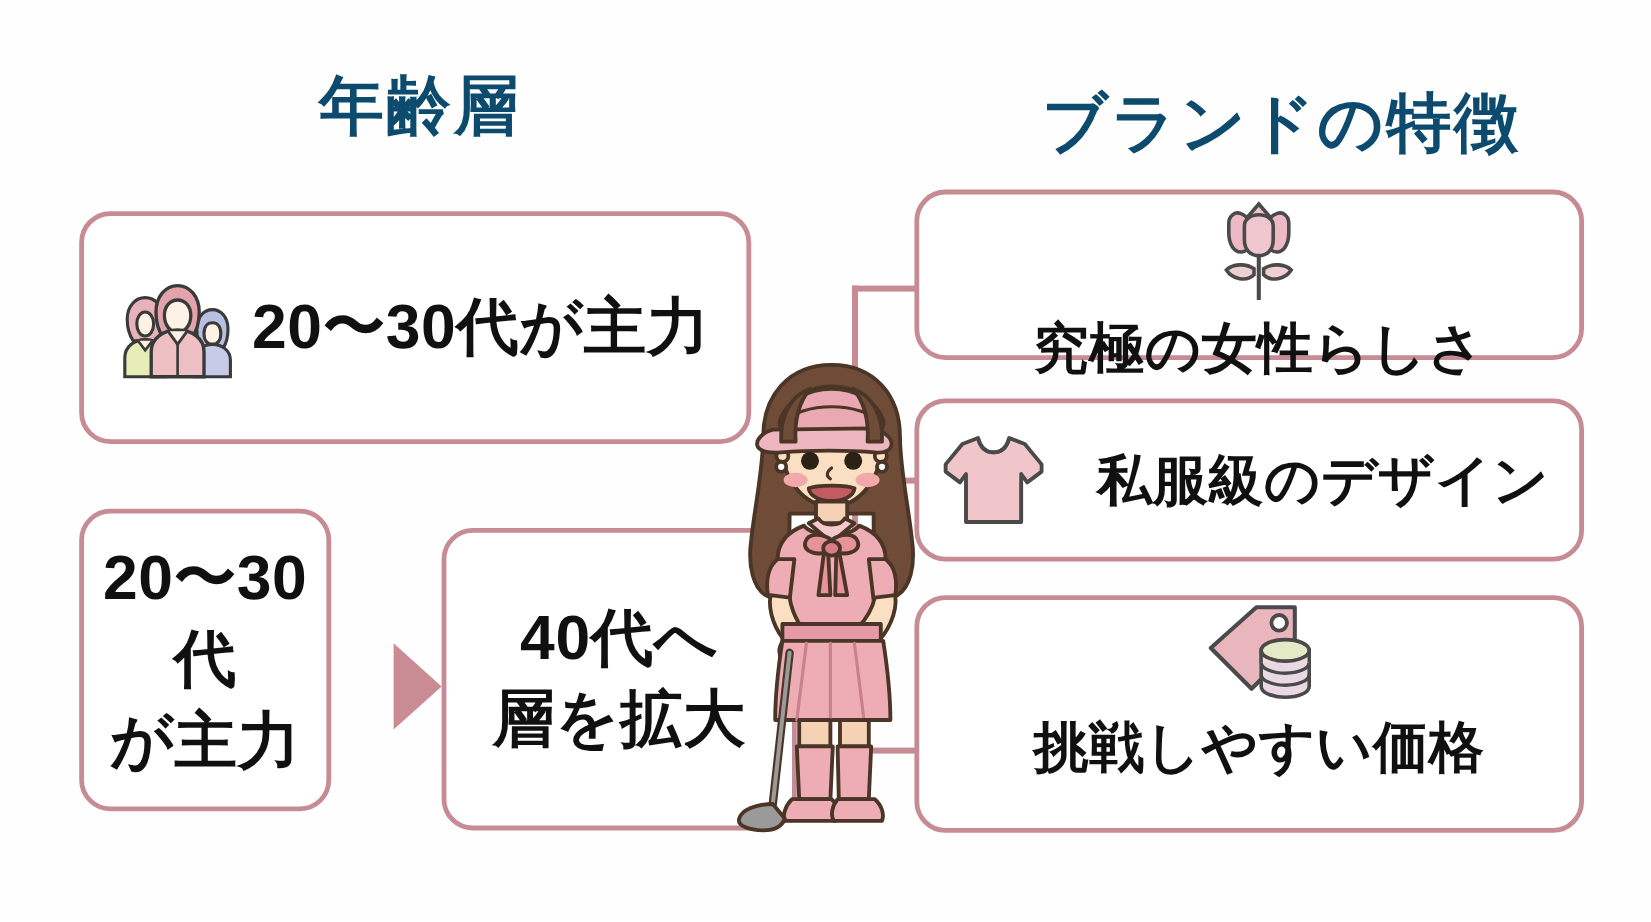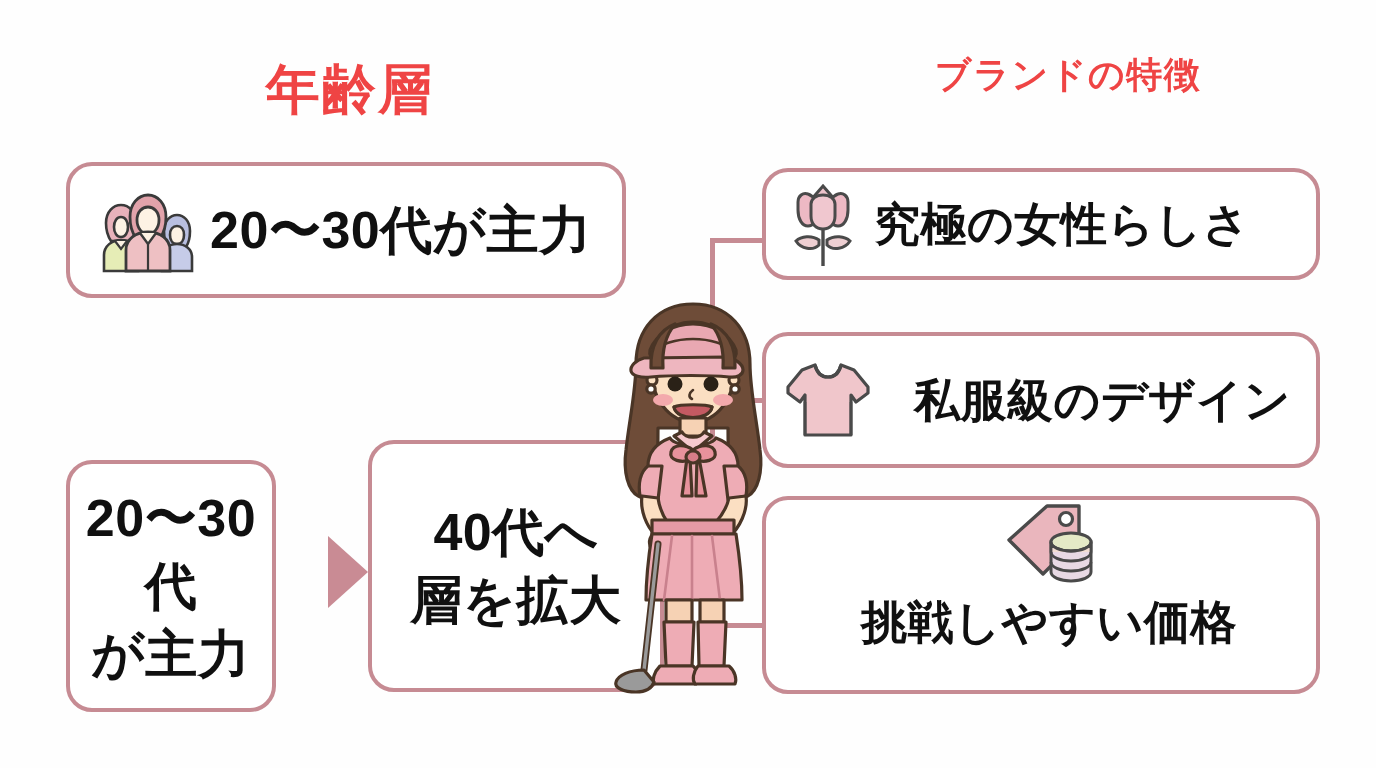--- a/index.html
+++ b/index.html
@@ -22,7 +22,7 @@
   .heading {
     position: absolute;
     font-weight: bold;
-    color: #ef4444;
+    color: #0c4a6e;
     letter-spacing: 0.04em;
     white-space: nowrap;
     text-align: center;

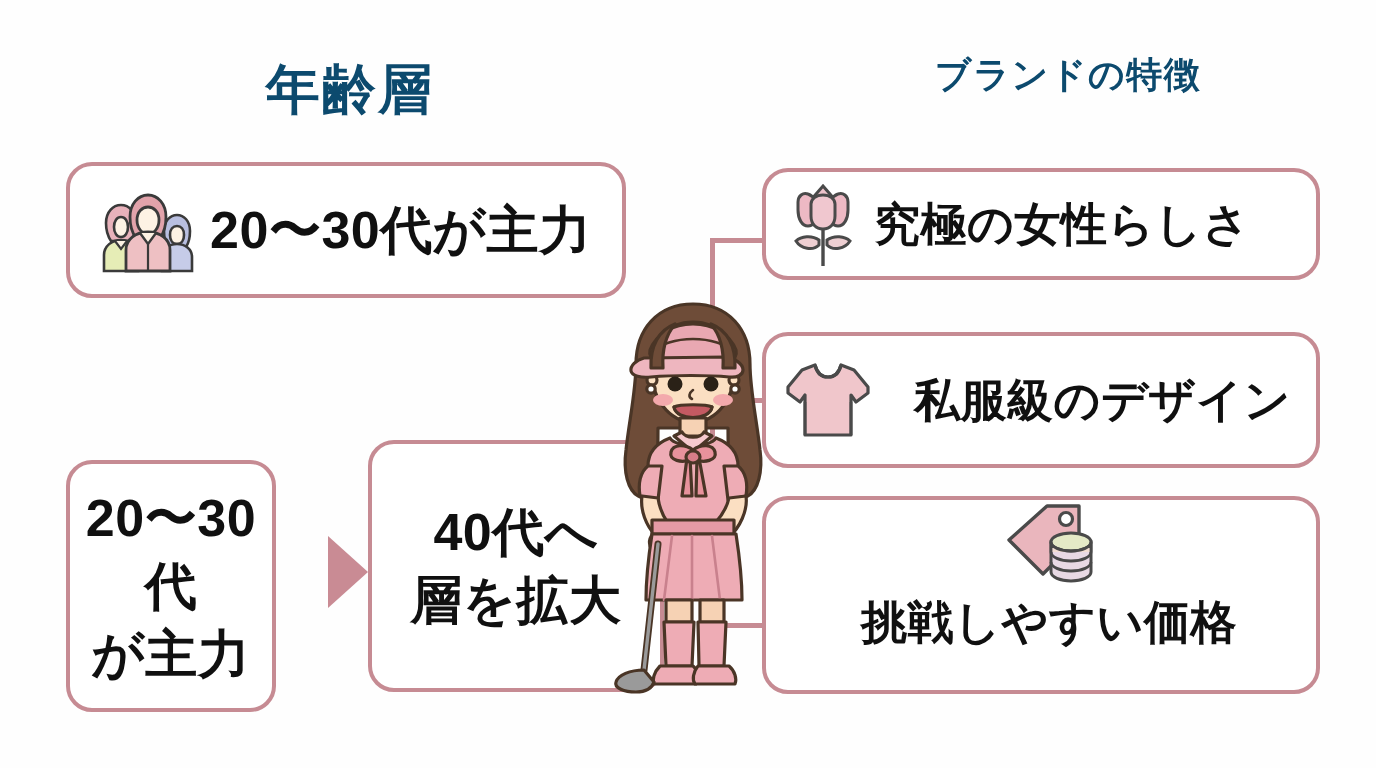--- a/index.html
+++ b/index.html
@@ -36,9 +36,9 @@
   }
   #heading-brand {
     left: 860px;
-    top: 44px;
+    top: 72px;
     width: 460px;
-    font-size: 36px;
+    font-size: 54px;
     line-height: 62px;
     transform: translateX(-22px);
   }

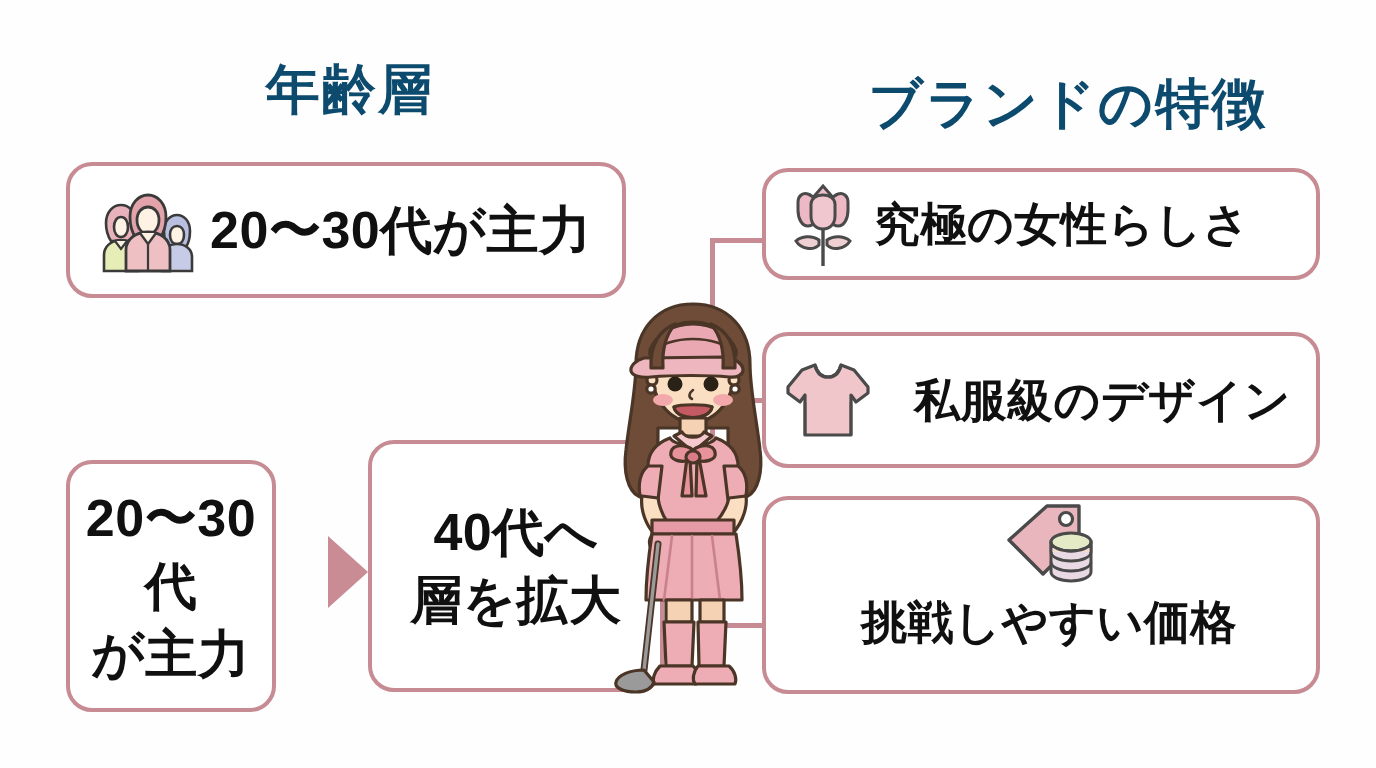--- a/index.html
+++ b/index.html
@@ -63,9 +63,9 @@
   
   #box-age-main {
     left: 66px;
-    top: 162px;
+    top: 176px;
     width: 560px;
-    height: 136px;
+    height: 194px;
     padding-left: 22px;
   }
   #box-age-main .box-text {

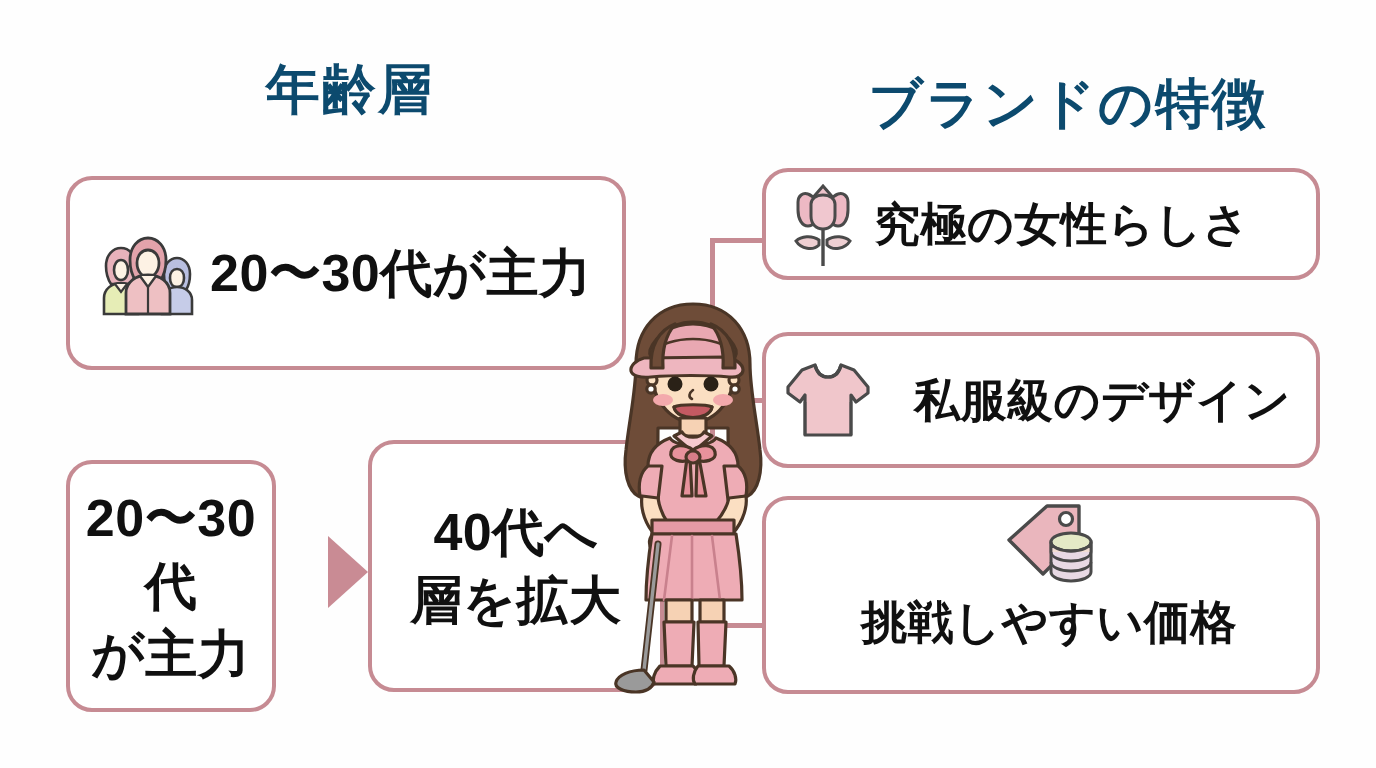--- a/index.html
+++ b/index.html
@@ -110,7 +110,7 @@
     font-size: 46px;
     line-height: 52px;
   }
-  #box-feature-0 { top: 168px;  height: 112px; }
+  #box-feature-0 { top: 158px;  height: 142px; flex-direction: column; }
   #box-feature-1 { top: 332px;  height: 136px; gap: 40px; }
   #box-feature-2 { top: 496px;  height: 198px; flex-direction: column; }
 

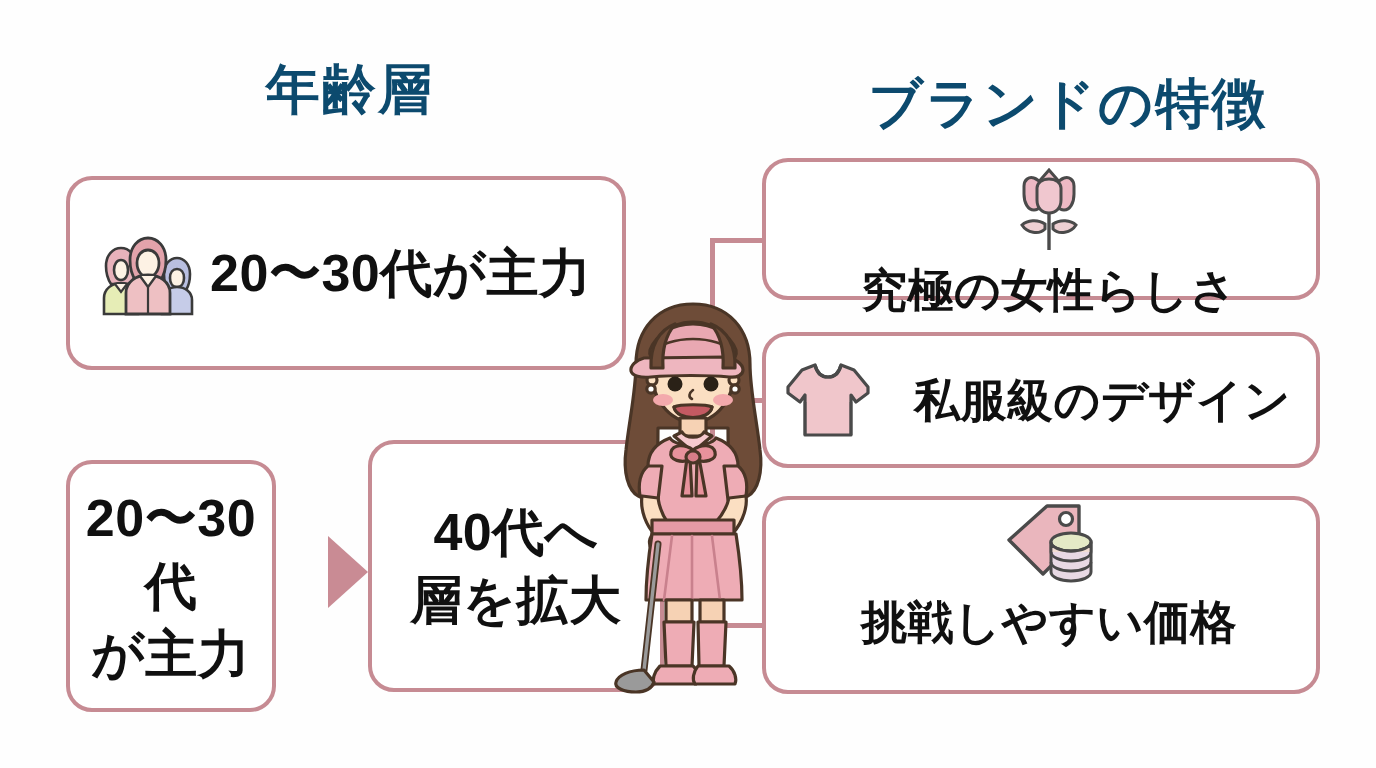--- a/index.html
+++ b/index.html
@@ -75,7 +75,7 @@
 
   #box-shift-from {
     left: 66px;
-    top: 460px;
+    top: 424px;
     width: 210px;
     height: 252px;
     justify-content: center;

